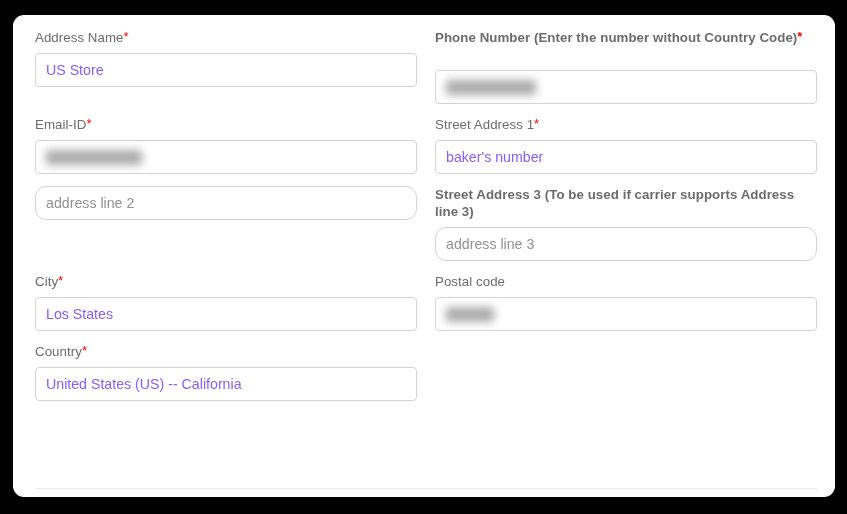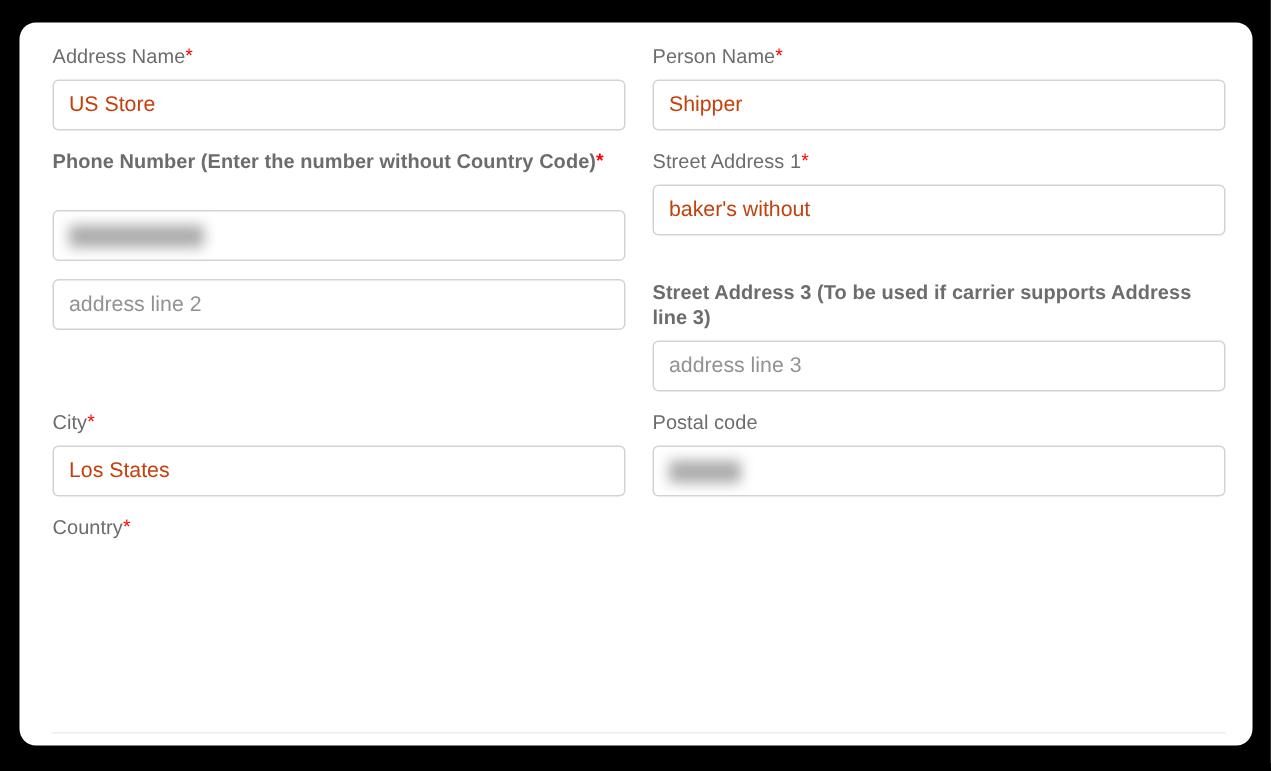--- a/index.html
+++ b/index.html
@@ -146,10 +146,6 @@
             <div class="input">US Store</div>
           </div>
           <div class="field">
-            <label class="field-label">Person Name<span class="req-star">*</span></label>
-            <div class="input">Shipper</div>
-          </div>
-          <div class="field">
             <label class="field-label two-line">Phone Number (Enter the number without Country Code)<span class="req-star">*</span></label>
             <div class="input redacted">
               <span class="redact-bar" style="left: 10px; width: 90px;"></span>

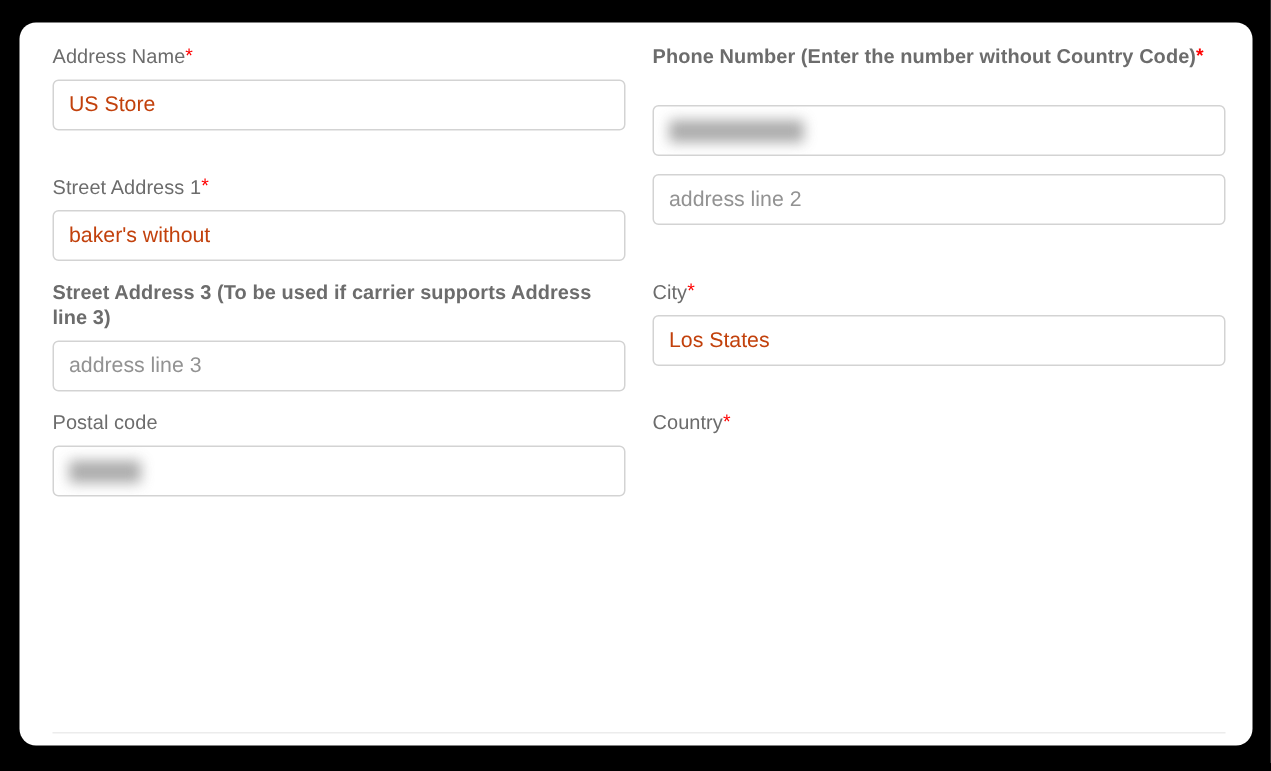--- a/index.html
+++ b/index.html
@@ -104,7 +104,7 @@
     padding: 0 10px;
     font-family: "Liberation Sans", sans-serif;
     font-size: 14.2px;
-    color: #c2410c;
+    color: #8b5cf6;
     line-height: 32px;
     outline: none;
     white-space: nowrap;

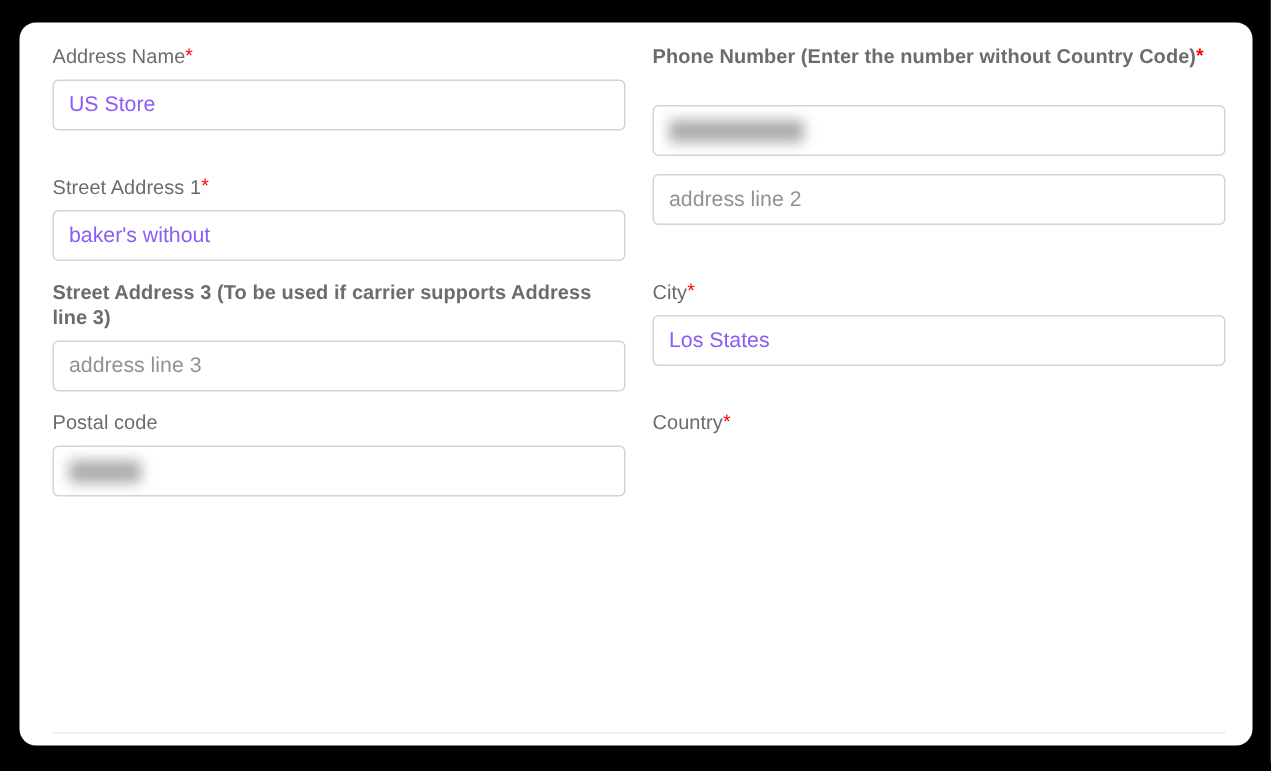--- a/index.html
+++ b/index.html
@@ -152,6 +152,12 @@
             </div>
           </div>
           <div class="field">
+            <label class="field-label">Email-ID<span class="req-star">*</span></label>
+            <div class="input redacted">
+              <span class="redact-bar" style="left: 10px; width: 96px;"></span>
+            </div>
+          </div>
+          <div class="field">
             <label class="field-label">Street Address 1<span class="req-star">*</span></label>
             <div class="input">baker's without</div>
           </div>

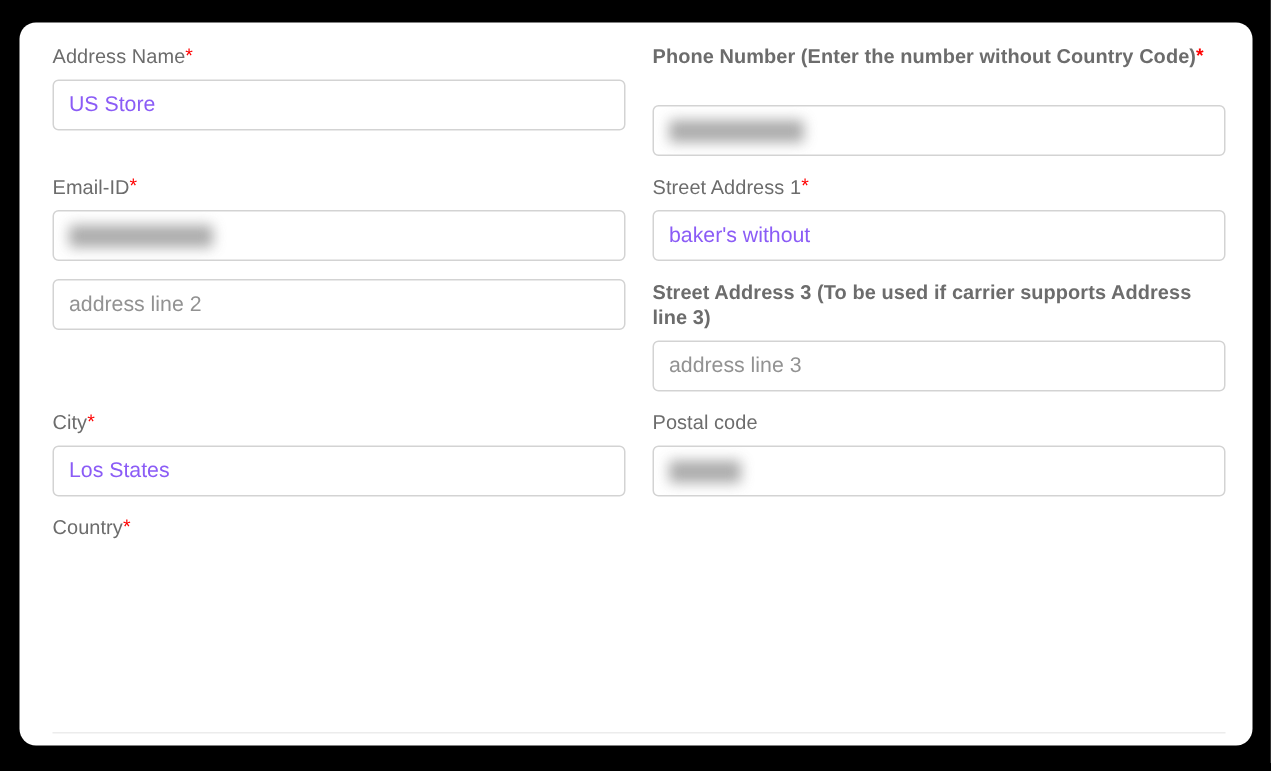--- a/index.html
+++ b/index.html
@@ -159,7 +159,7 @@
           </div>
           <div class="field">
             <label class="field-label">Street Address 1<span class="req-star">*</span></label>
-            <div class="input">baker's without</div>
+            <div class="input">baker's number</div>
           </div>
           <div class="field">
             <div class="input placeholder">address line 2</div>

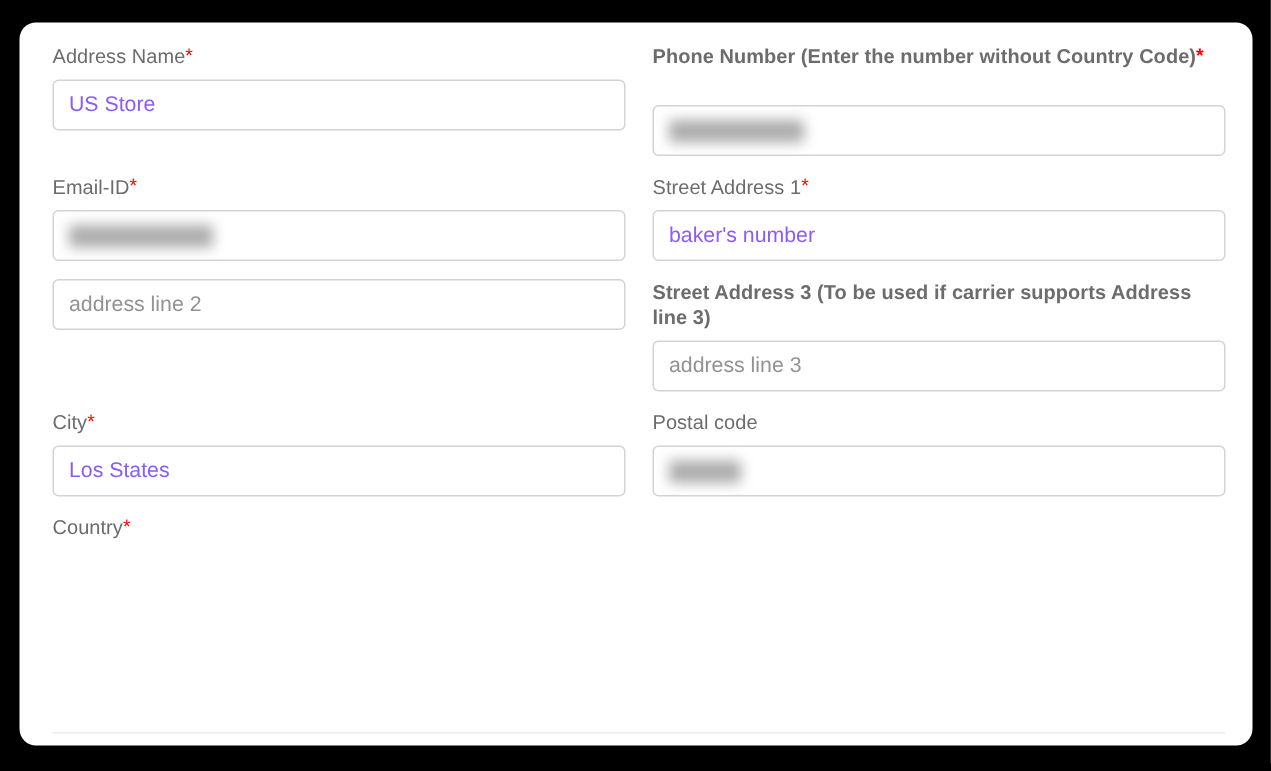--- a/index.html
+++ b/index.html
@@ -112,6 +112,7 @@
   }
   .input.placeholder {
     color: #929292;
+    border-radius: 11px;
   }
 
   

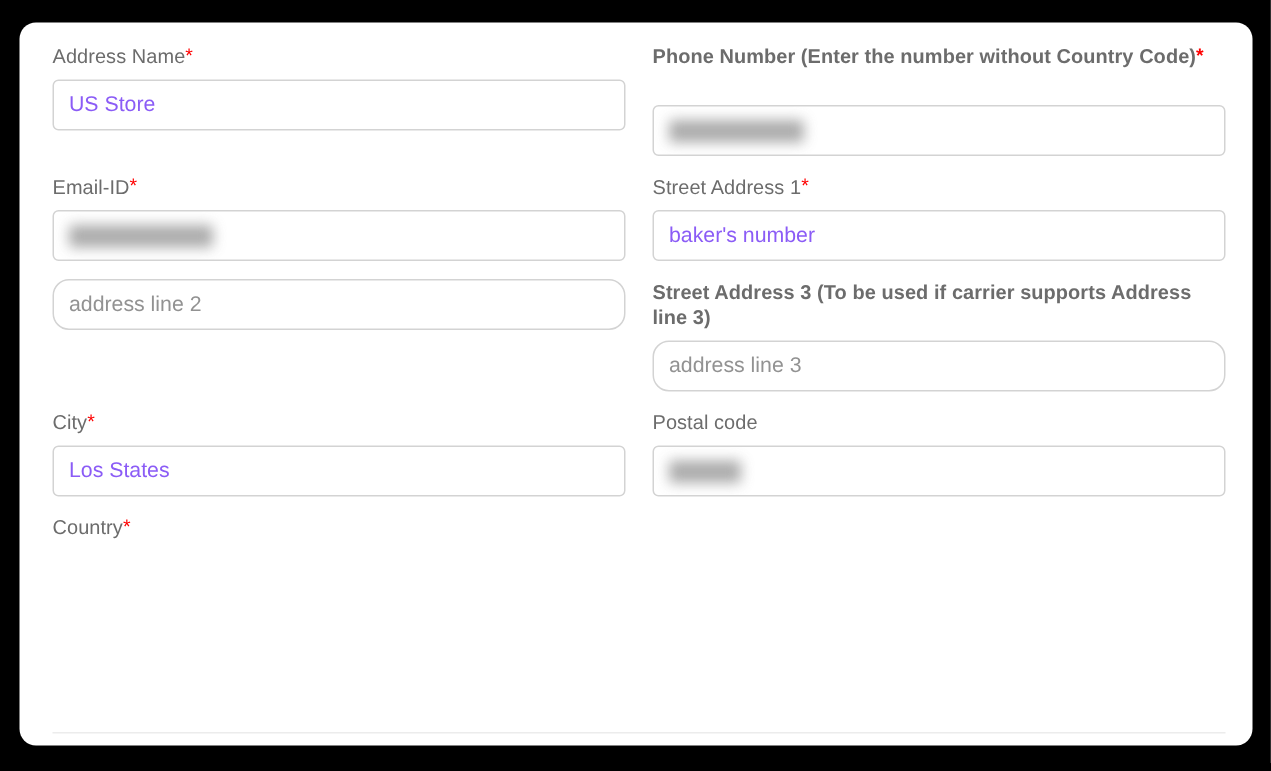--- a/index.html
+++ b/index.html
@@ -181,6 +181,7 @@
           </div>
           <div class="field">
             <label class="field-label">Country<span class="req-star">*</span></label>
+            <div class="input">United States (US) -- California</div>
           </div>
         </div>
     </div>

